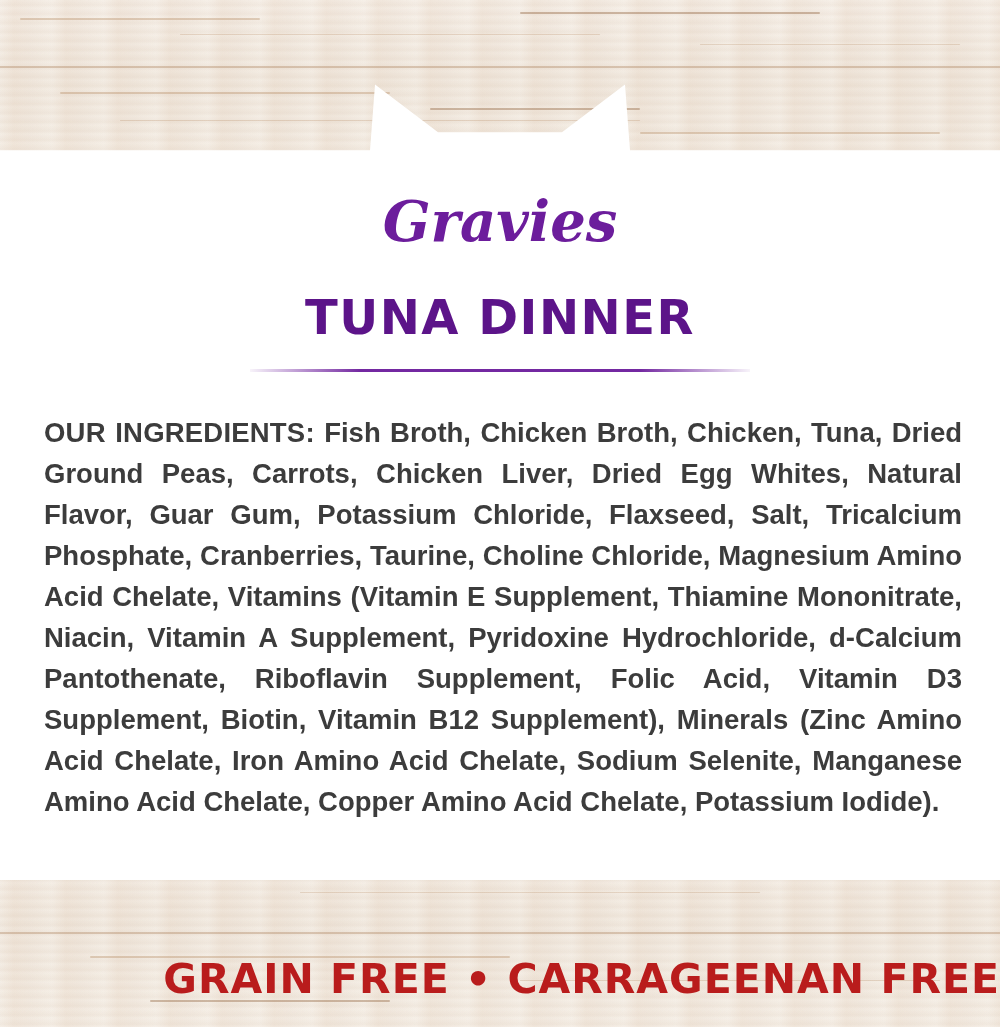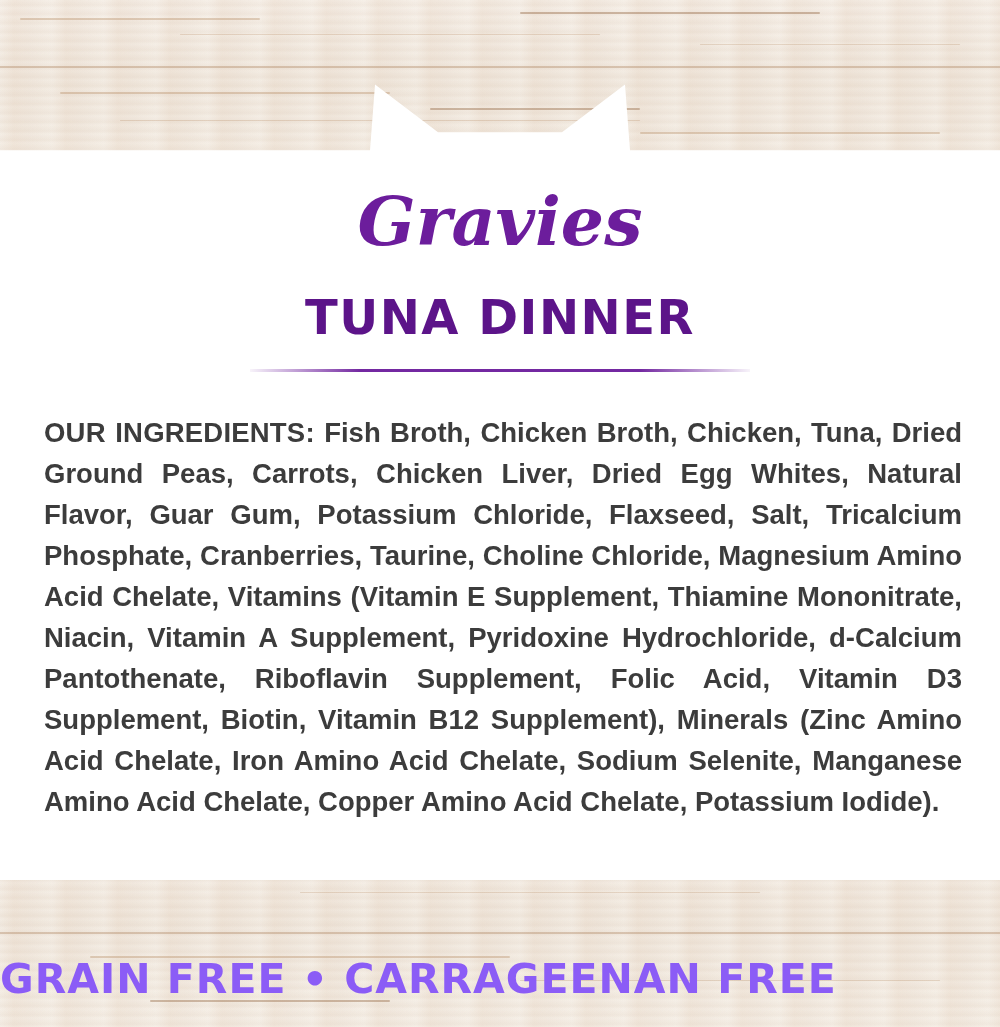--- a/index.html
+++ b/index.html
@@ -97,7 +97,7 @@
     font-family: "DejaVu Serif", serif;
     font-style: italic;
     font-weight: 700;
-    font-size: 68px;
+    font-size: 56px;
     line-height: 92px;
     color: #6c1d9c;
     letter-spacing: 0px;

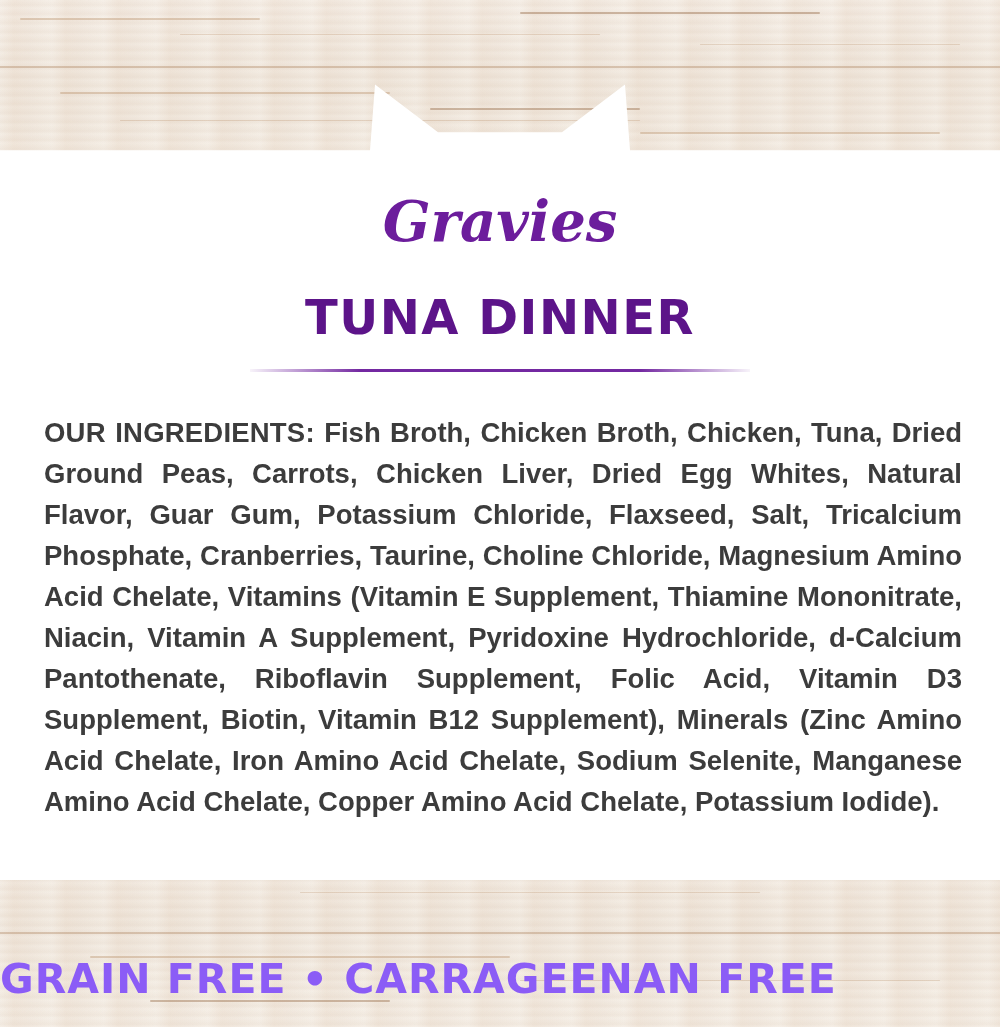--- a/index.html
+++ b/index.html
@@ -150,12 +150,12 @@
     left: 0;
     top: 955px;
     width: 1000px;
-    text-align: left;
+    text-align: right;
     font-family: "DejaVu Sans", sans-serif;
     font-weight: 700;
     font-size: 41px;
     letter-spacing: 1px;
-    color: #8b5cf6;
+    color: #b91c1c;
   }
 </style>
 </head>

